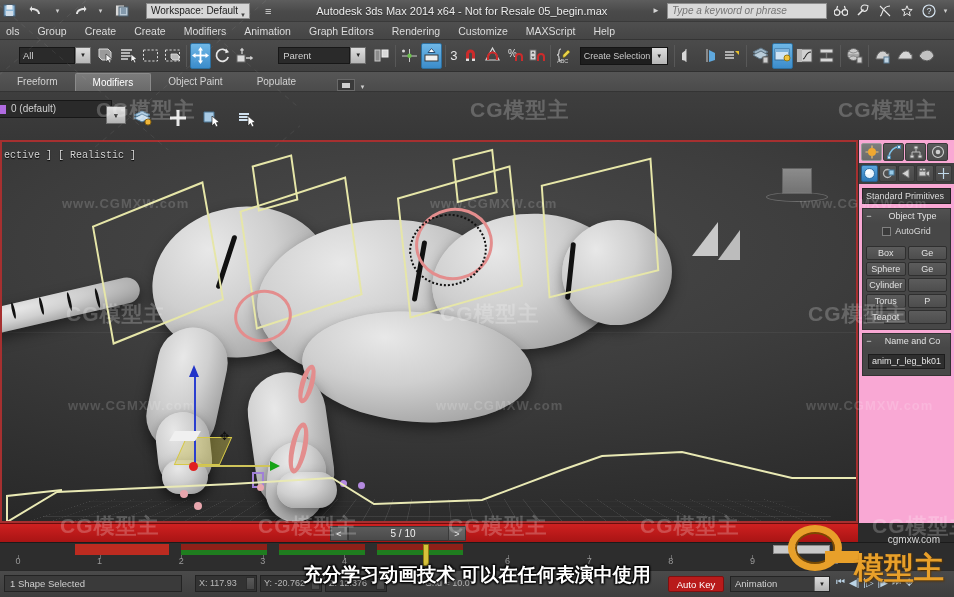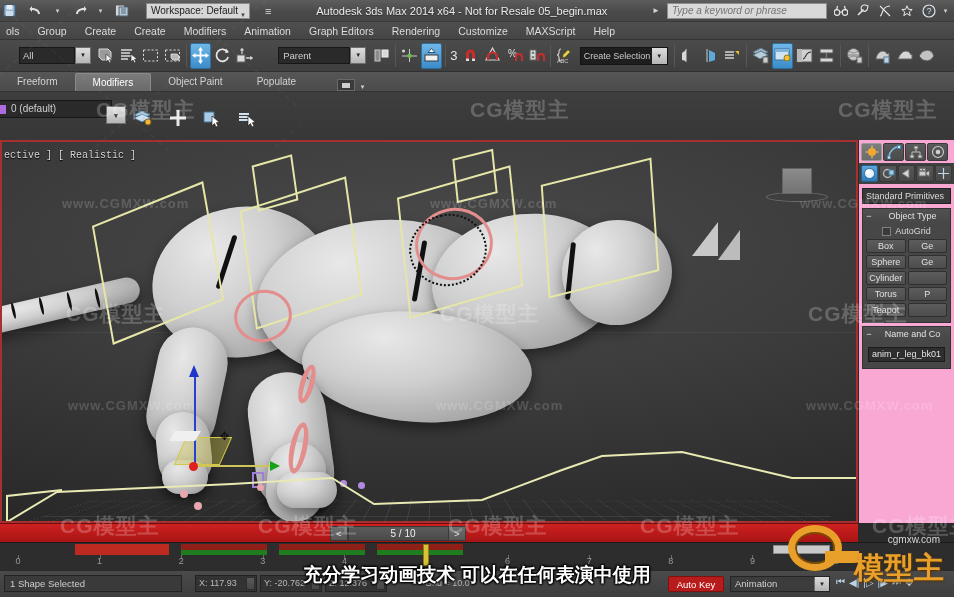--- a/index.html
+++ b/index.html
@@ -206,7 +206,7 @@
     flex:1;height:14px;background:linear-gradient(#5c5c5c,#4d4d4d);border:1px solid #2f2f2f;
     font-size:9px;color:#e0e0e0;display:flex;align-items:center;justify-content:center;border-radius:2px;
   }
-  .cpcheck{display:flex;align-items:center;gap:4px;justify-content:center;margin-bottom:3px;}
+  .cpcheck{display:flex;align-items:center;gap:4px;justify-content:center;margin-bottom:10px;}
   .cbx{width:9px;height:9px;background:#3a3a3a;border:1px solid #808080;}
   .cplbl{font-size:9px;color:#d8d8d8;}
   .cpname{

